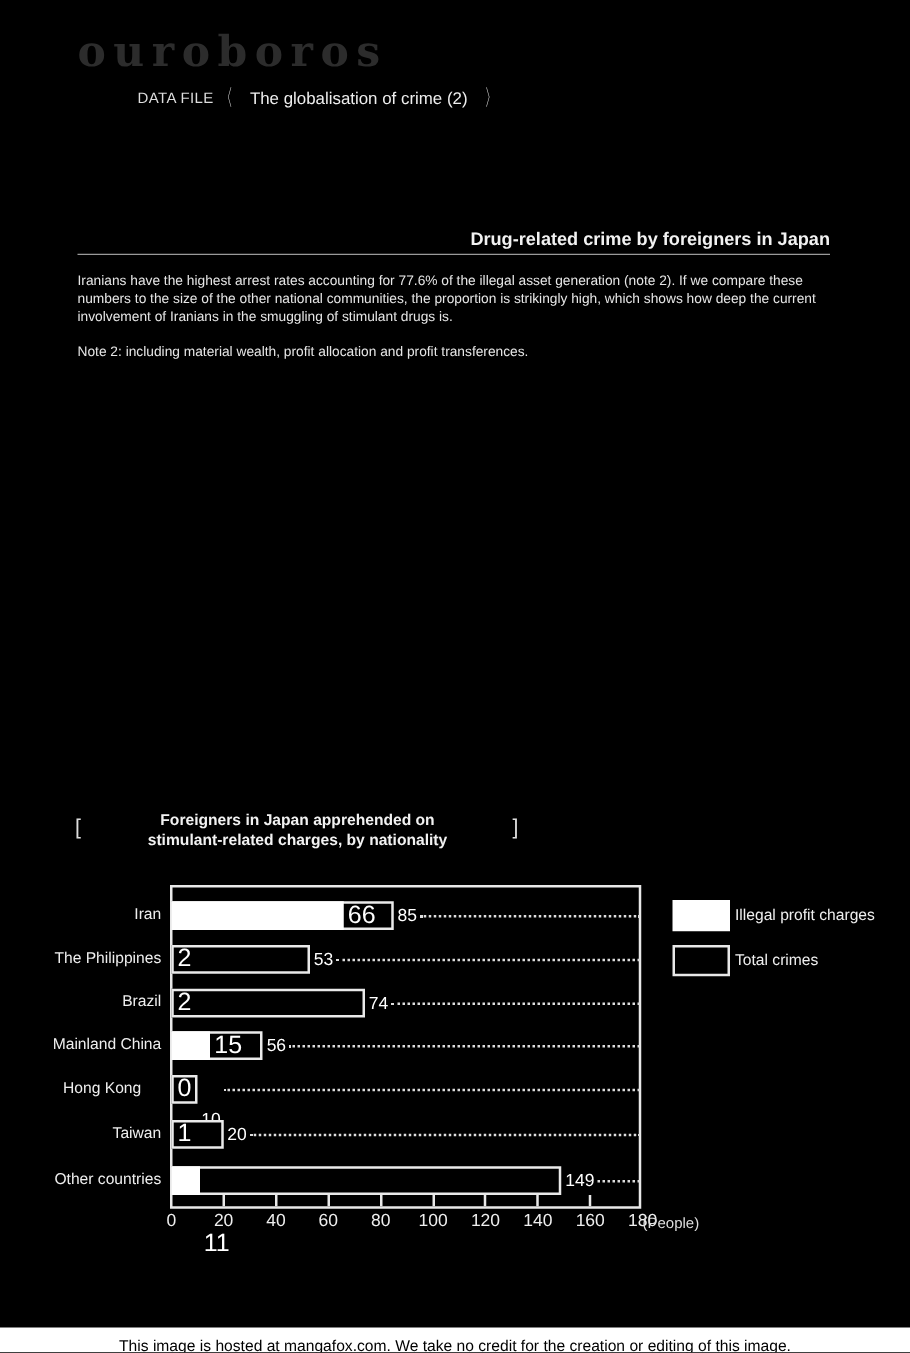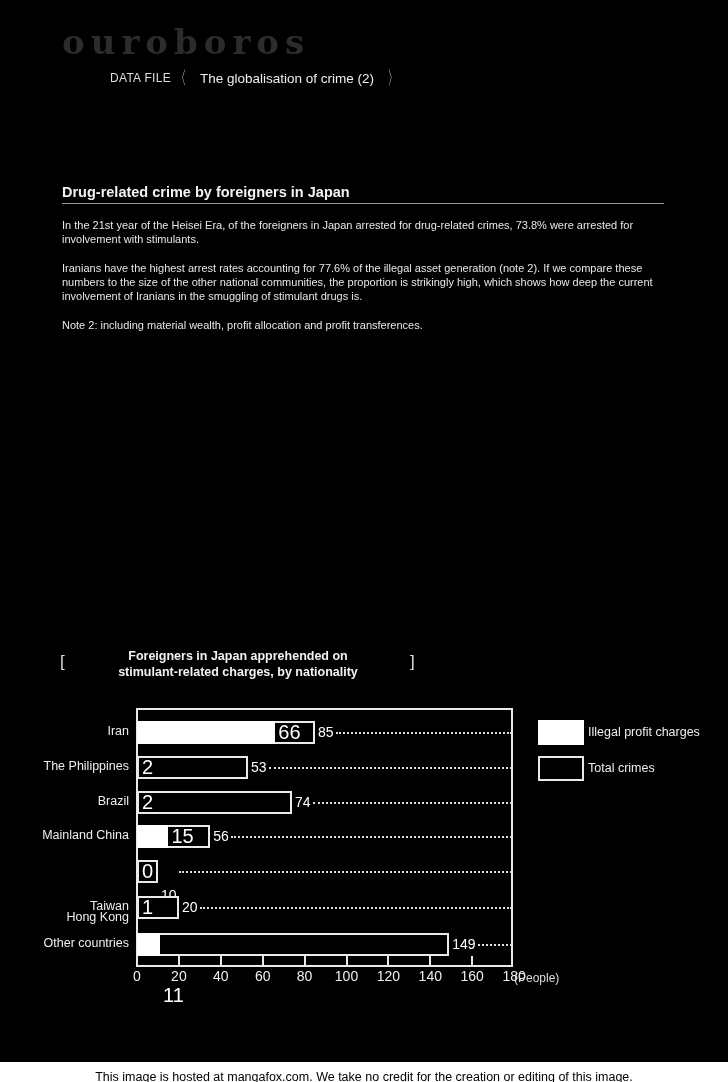--- a/index.html
+++ b/index.html
@@ -26,7 +26,7 @@
   .section-title {
     position: absolute; left: 62px; top: 184px; width: 602px;
     font-size: 14.5px; font-weight: bold; color: #f2f2f2;
-    padding-bottom: 3px; border-bottom: 1px solid #9a9a9a;
+    padding-bottom: 3px; border-bottom: 1px solid #9a9a9a; text-align: right;
   }
   .body-text {
     position: absolute; left: 62px; top: 218px; width: 600px;

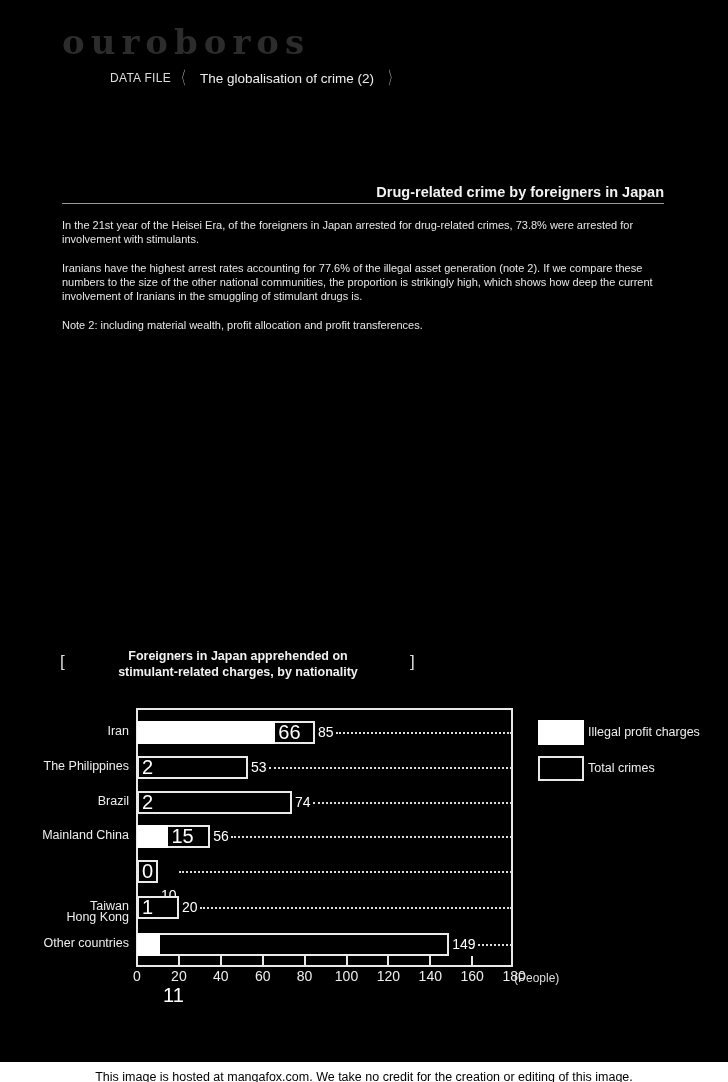--- a/index.html
+++ b/index.html
@@ -86,7 +86,6 @@
 
   <div class="section-title">Drug-related crime by foreigners in Japan</div>
   <div class="body-text">
-    <p>In the 21st year of the Heisei Era, of the foreigners in Japan arrested for drug-related crimes, 73.8% were arrested for involvement with stimulants.</p>
     <p>Iranians have the highest arrest rates accounting for 77.6% of the illegal asset generation (note 2). If we compare these numbers to the size of the other national communities, the proportion is strikingly high, which shows how deep the current involvement of Iranians in the smuggling of stimulant drugs is.</p>
     <p>Note 2: including material wealth, profit allocation and profit transferences.</p>
   </div>

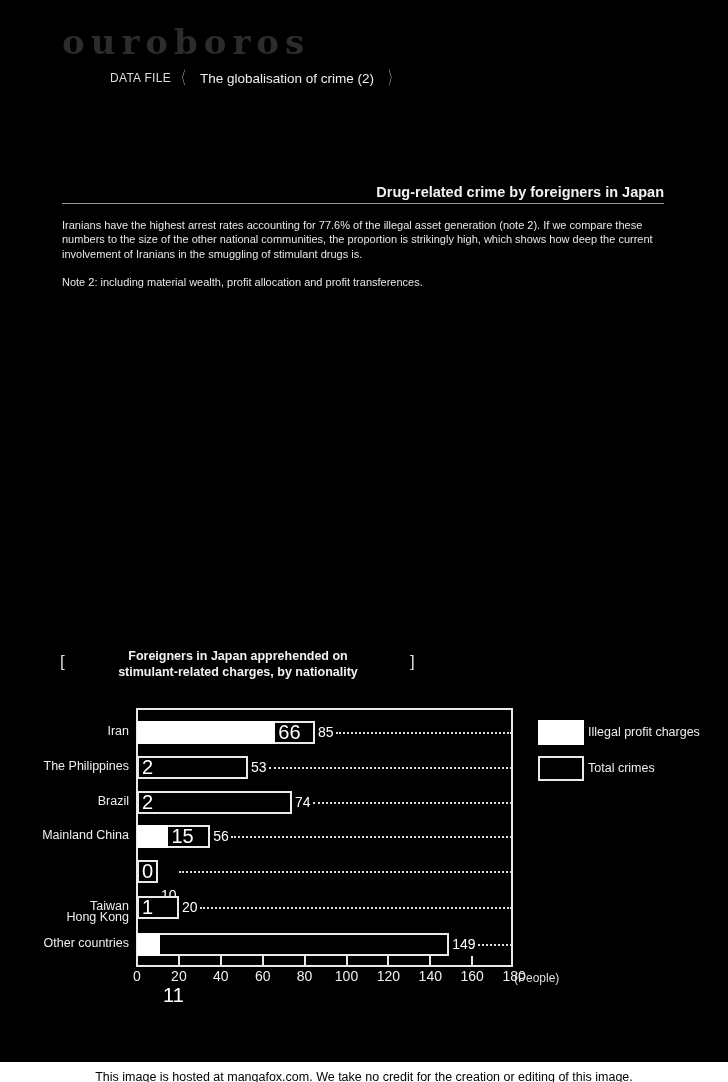--- a/index.html
+++ b/index.html
@@ -120,7 +120,7 @@
       <div class="ill-val" style="left: 171.425px; top: 824.5px;">15</div>
       <div class="tot-val" style="left: 213.325px; top: 824.5px;">56</div>
       <div class="leader" style="left: 231.325px; top: 836px; width: 280.675px;"></div>
-      <div class="cat-label" style="top: 863px; right: 599px; margin-top: 47px;">Hong Kong</div>
+      <div class="cat-label" style="top: 863px; right: 615px;">Hong Kong</div>
       <div class="bar-total" style="left: 137px; top: 859.5px; width: 20.95px;"></div>
       <div class="ill-val" style="left: 142px; top: 859.5px;">0</div>
       <div class="tot-val" style="left: 160.95px; top: 859.5px; margin-top: 24px;">10</div>

